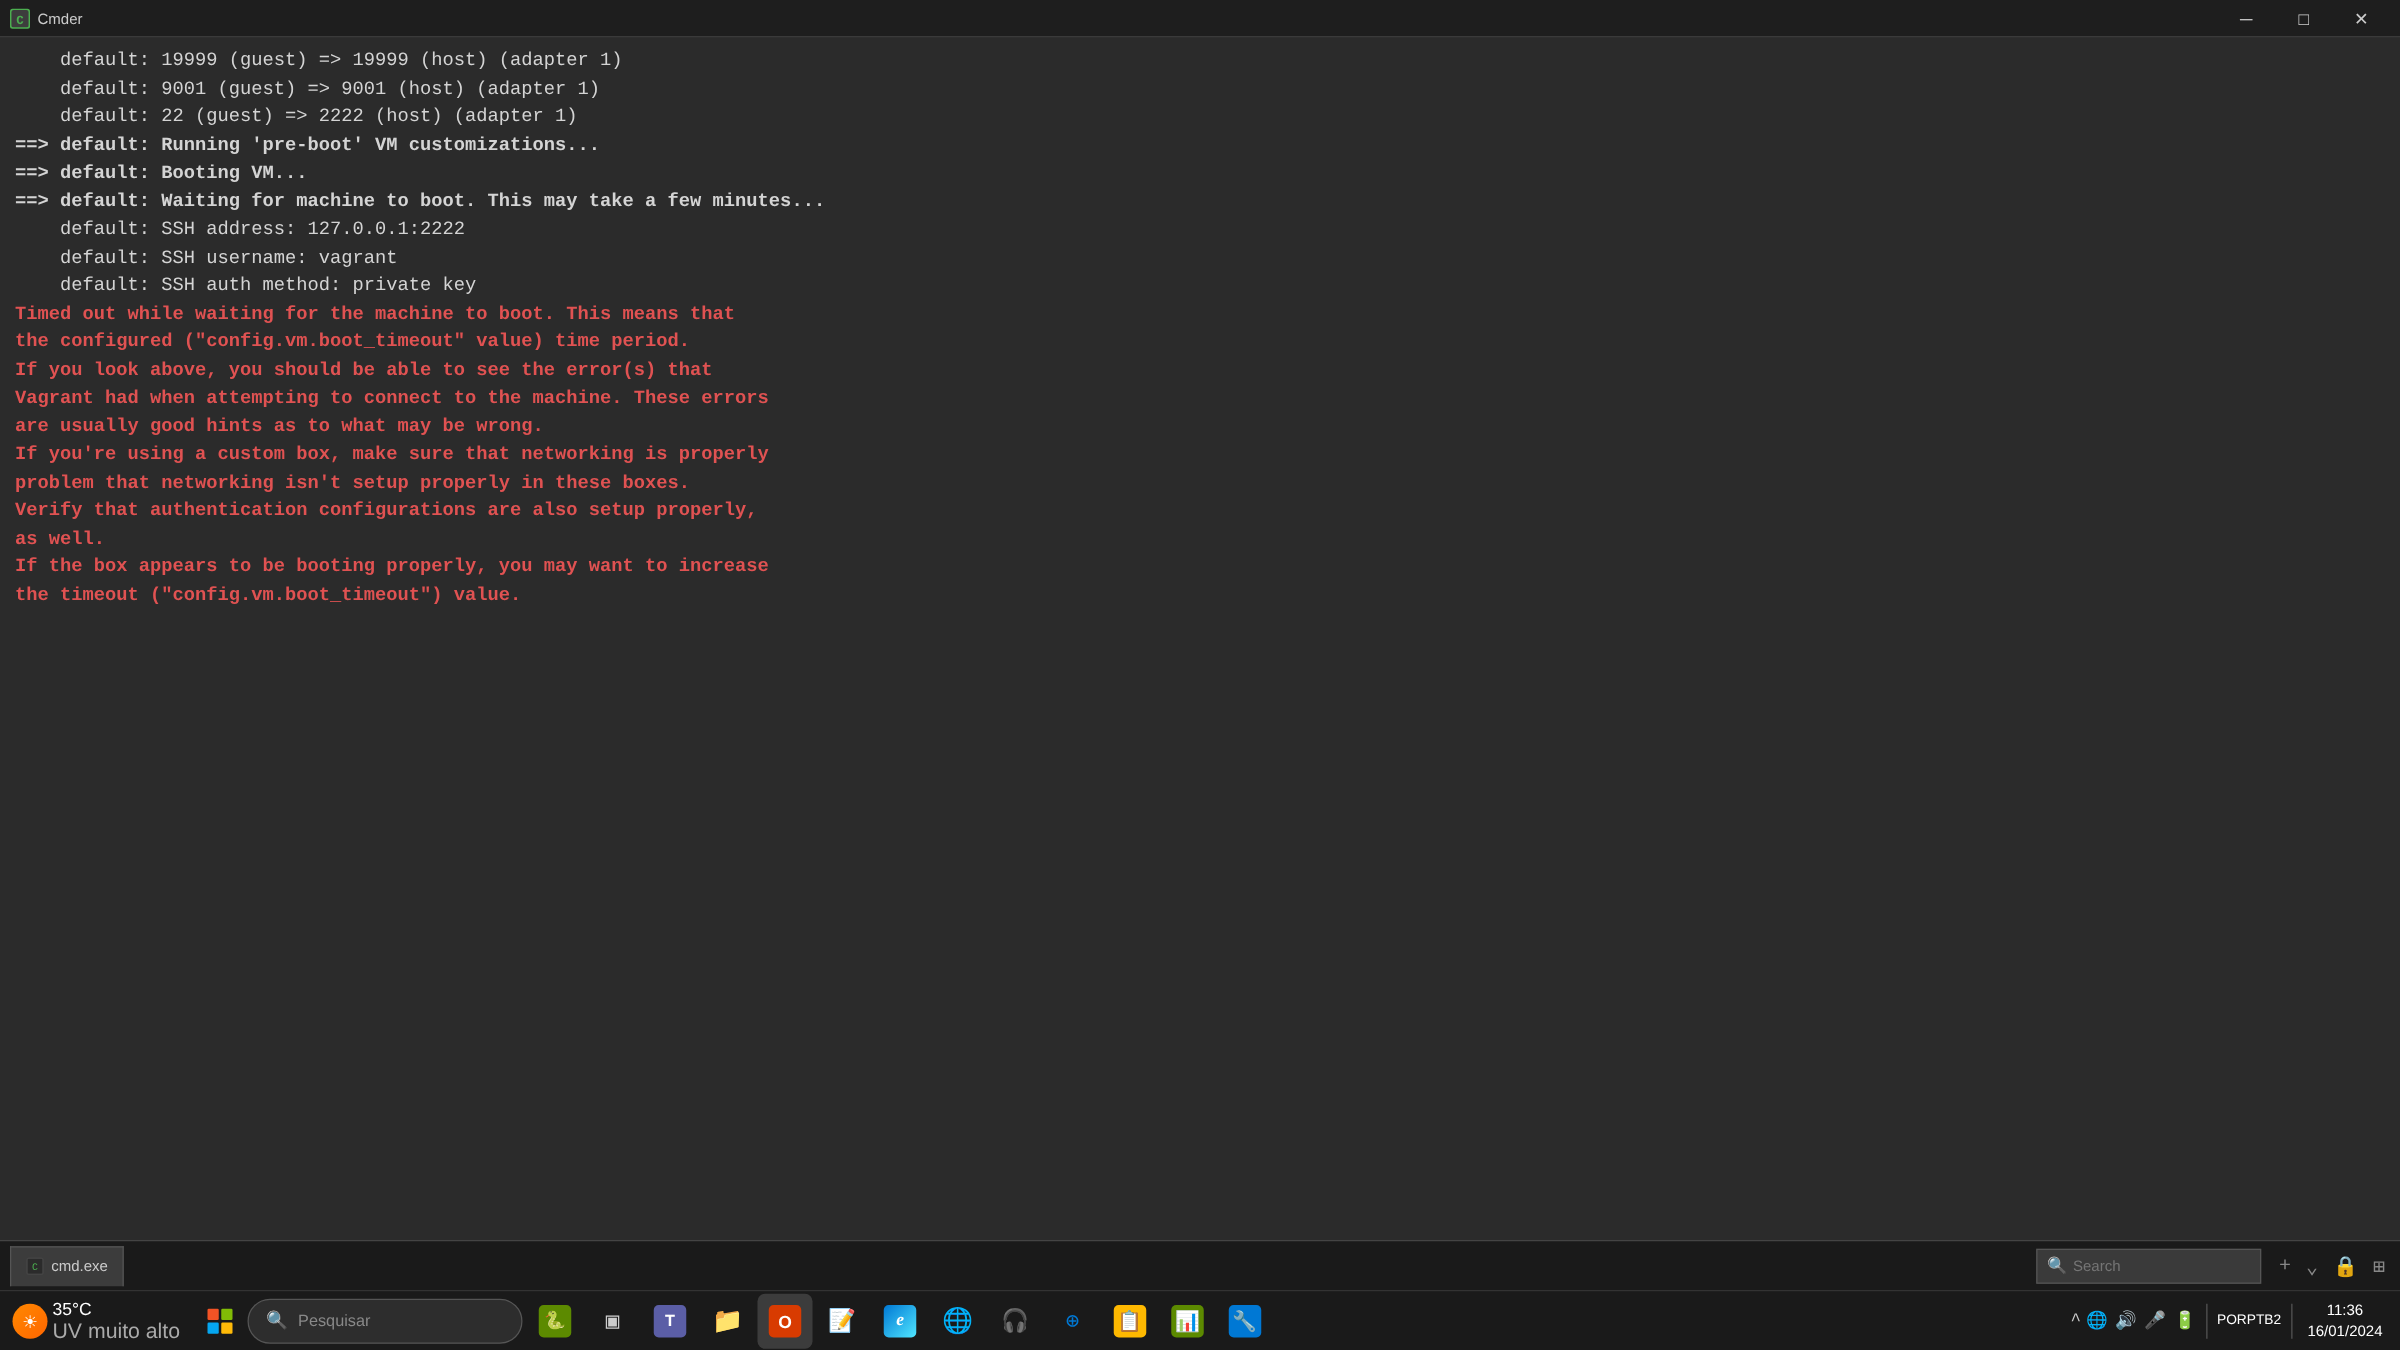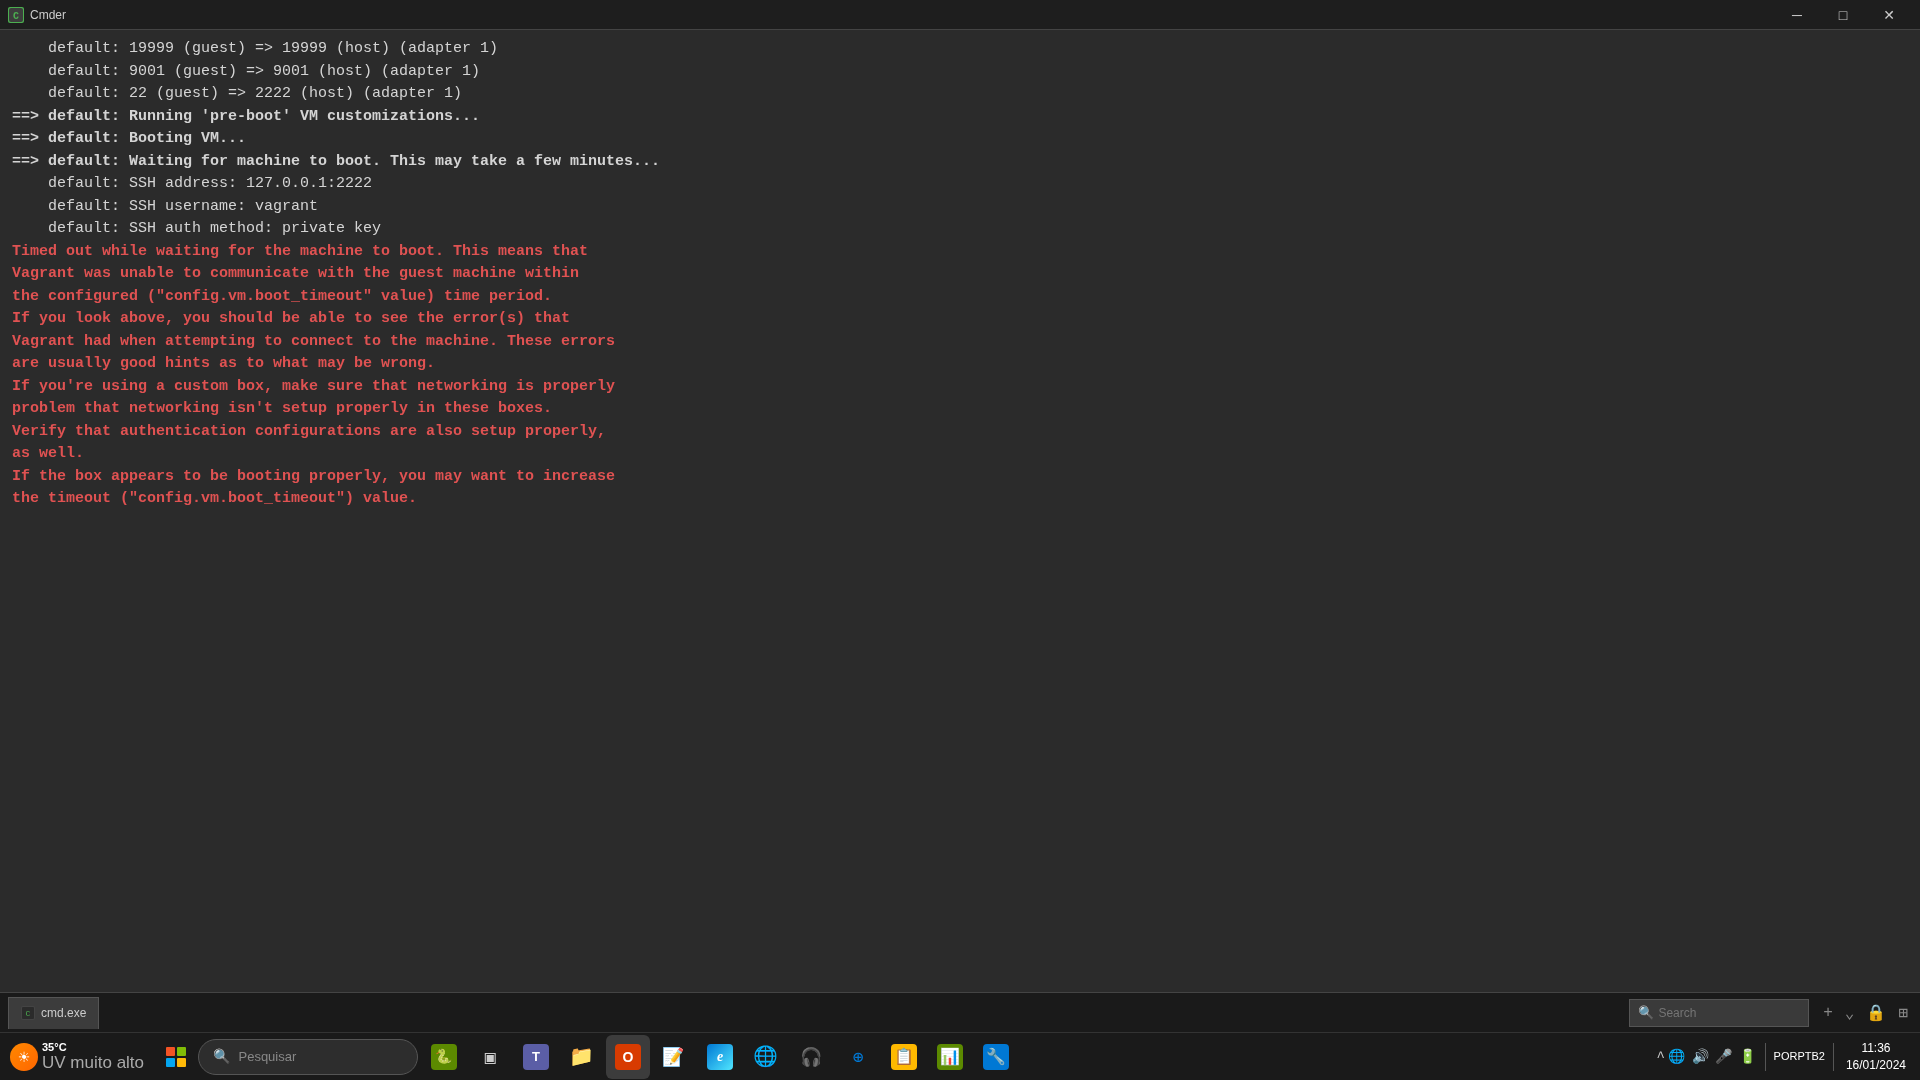--- a/index.html
+++ b/index.html
@@ -114,7 +114,6 @@
     <span class="line normal">    default: SSH username: vagrant</span>
     <span class="line normal">    default: SSH auth method: private key</span>
     <span class="line red">Timed out while waiting for the machine to boot. This means that</span>
-    <span class="line red">Vagrant was unable to communicate with the guest machine within</span>
     <span class="line red">the configured ("config.vm.boot_timeout" value) time period.</span>
     <span class="line blank"></span>
     <span class="line red">If you look above, you should be able to see the error(s) that</span>

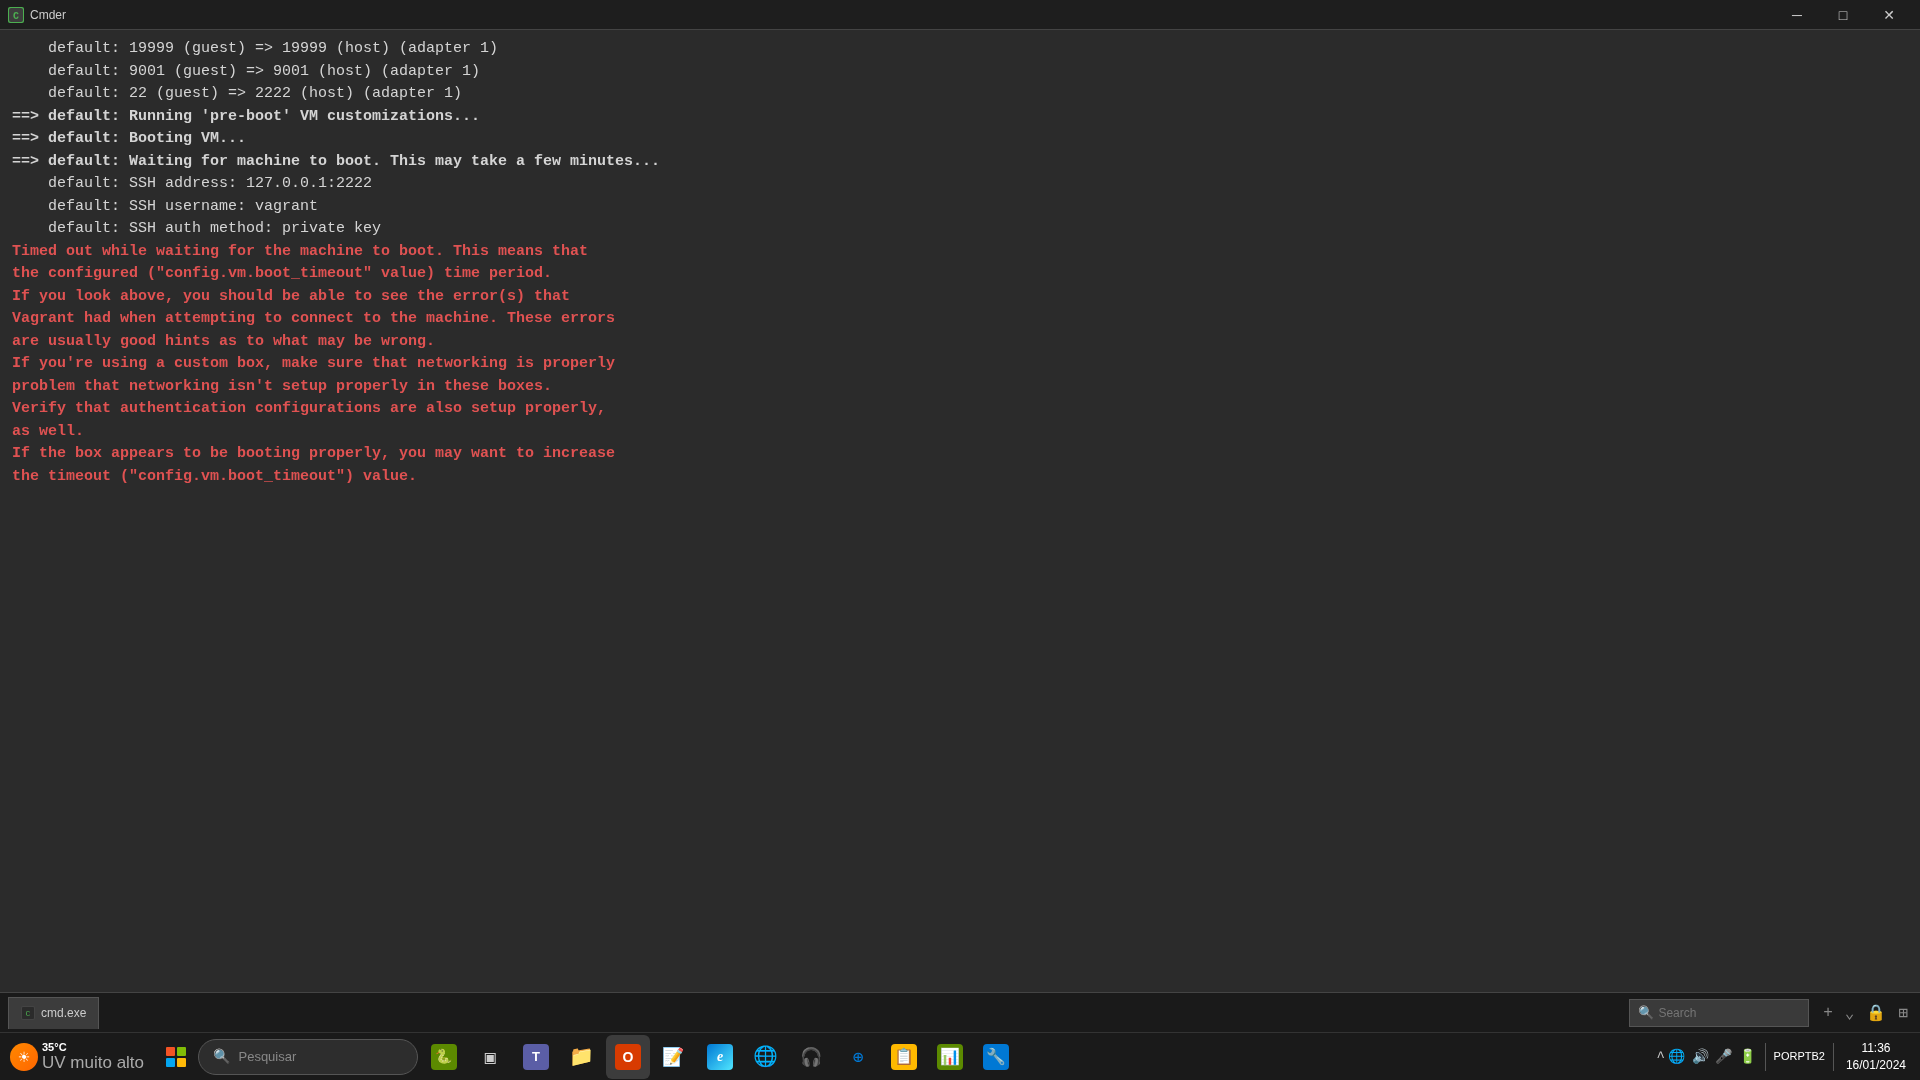--- a/index.html
+++ b/index.html
@@ -158,7 +158,7 @@
   <div class="taskbar-weather">
     <div class="weather-circle">☀</div>
     <div class="weather-text">
-      <span style="font-weight:bold;font-size:11px;">35°C</span>
+      <span style="font-weight:normal;font-size:14px;">35°C</span>
       <span style="font-size:17px;color:#aaa;">UV muito alto</span>
     </div>
   </div>

